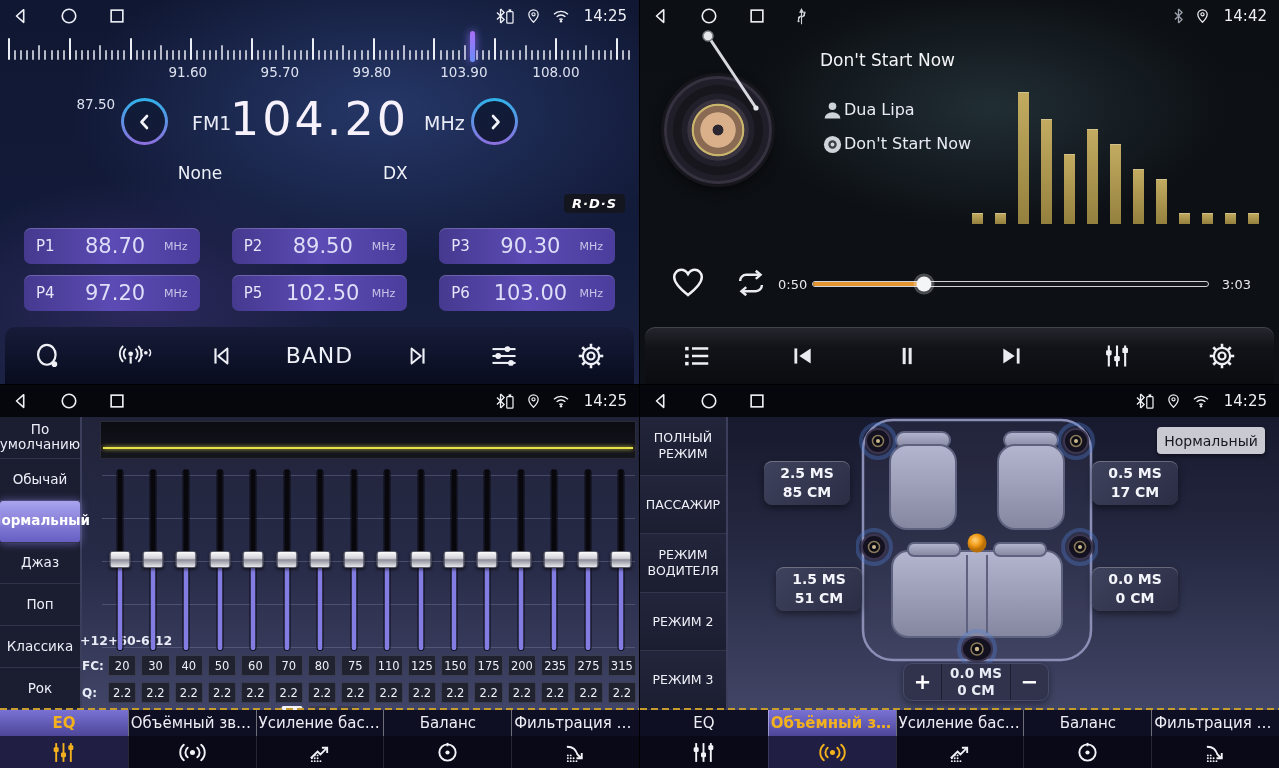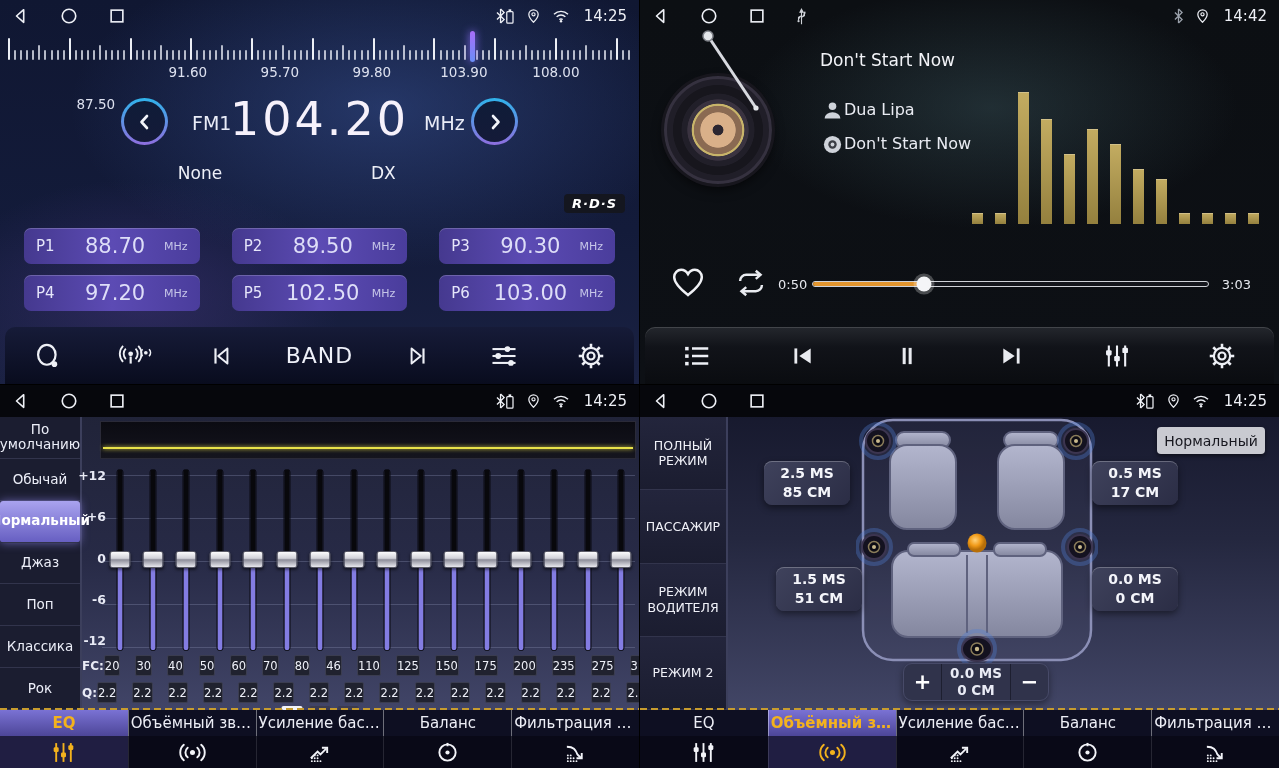--- a/index.html
+++ b/index.html
@@ -306,7 +306,7 @@
         </svg>
       </div>
     <span class="sub-lab" style="left:200px;top:163px;transform:translateX(-50%)">None</span>
-    <span class="sub-lab" style="left:371px;top:163px">DX</span>
+    <span class="sub-lab" style="left:383px;top:163px">DX</span>
     <span class="rds">R·D·S</span>
     <div class="presets">
         <div class="preset">

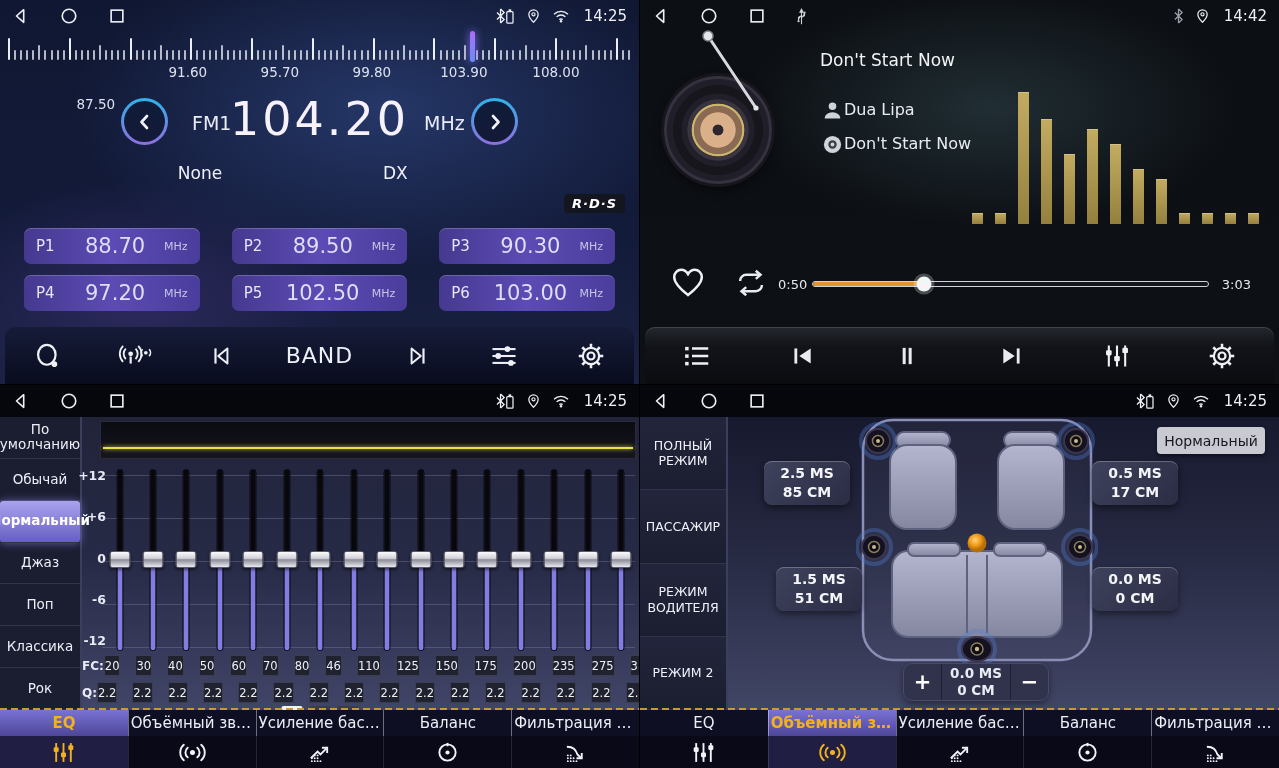--- a/index.html
+++ b/index.html
@@ -95,7 +95,7 @@
   .curve-strip{position:absolute;left:100px;right:3px;top:36px;height:38px;
     background:linear-gradient(180deg,#0b0b12,#15151e);border:1px solid #2a2a38}
   .curve-line{position:absolute;left:2px;right:2px;top:25px;height:2px;background:#e8e24a;box-shadow:0 0 4px #e8e24a}
-  .db-labels{position:absolute;left:80px;top:83px;height:180px;width:26px;display:flex;flex-direction:column;
+  .db-labels{position:absolute;left:80px;top:83px;height:180px;width:26px;display:flex;flex-direction:row;
     justify-content:space-between;align-items:flex-end;font-size:12.5px;font-weight:bold;color:#e9ebf6}
   .eq-gridline{position:absolute;left:102px;right:4px;height:1px;background:rgba(135,140,175,.35)}
   .eq-sliders{position:absolute;left:106px;right:4px;top:84px;height:182px;display:flex;justify-content:space-between}

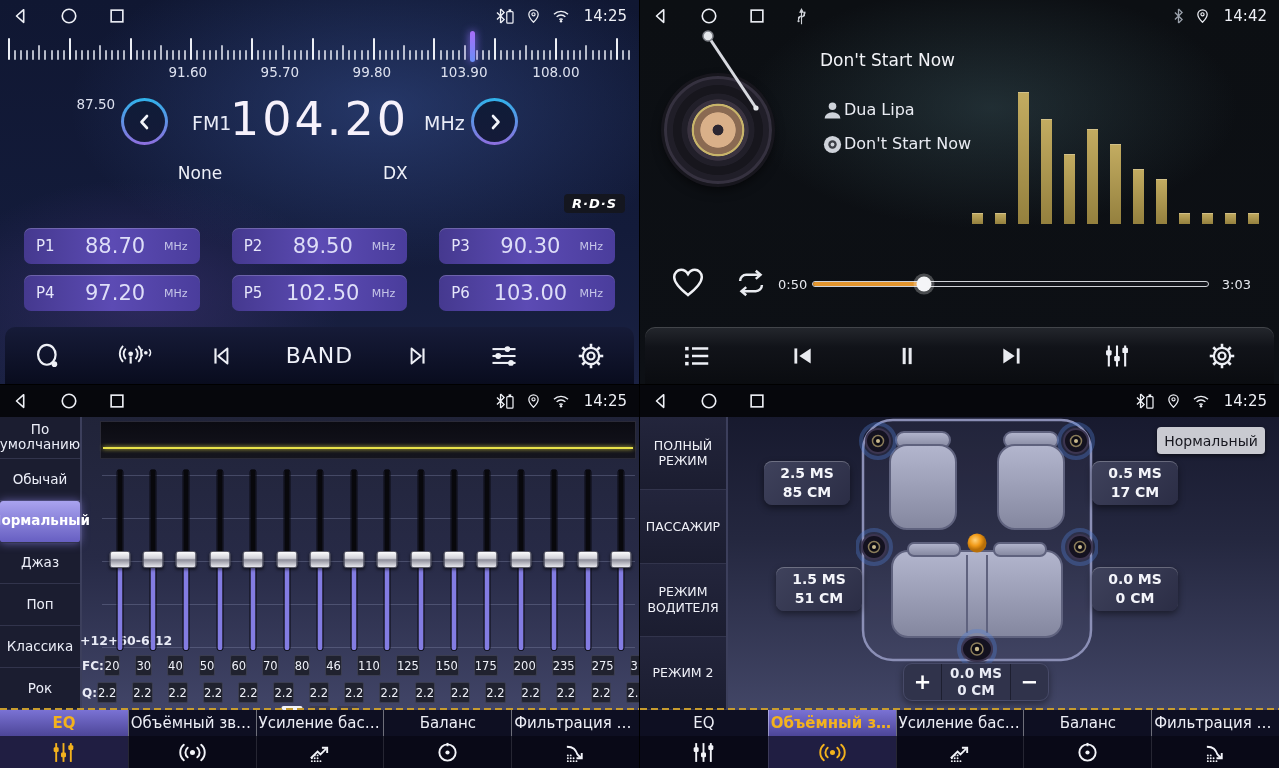--- a/index.html
+++ b/index.html
@@ -106,7 +106,7 @@
     background:linear-gradient(180deg,#fbfbfc,#d2d2d9 42%,#8d8d99 52%,#e9e9ef);border:1px solid #5c5c68;box-shadow:0 2px 3px rgba(0,0,0,.5)}
   .fcq-row{position:absolute;left:82px;right:3px;height:23px;display:flex;align-items:center}
   .fcq-label{width:26px;font-size:12px;font-weight:bold;color:#e9ebf6}
-  .fcq-cells{flex:1;display:flex;gap:15px}
+  .fcq-cells{flex:1;display:flex;gap:5px}
   .fcq-cell{flex:1;height:21px;background:#20222f;border:1px solid #3b3d50;border-radius:2px;
     display:flex;align-items:center;justify-content:center;font-size:11.5px;color:#eef0f8;cursor:pointer}
   .pager{position:absolute;left:50%;transform:translateX(-50%);top:321px;display:flex;gap:7px}

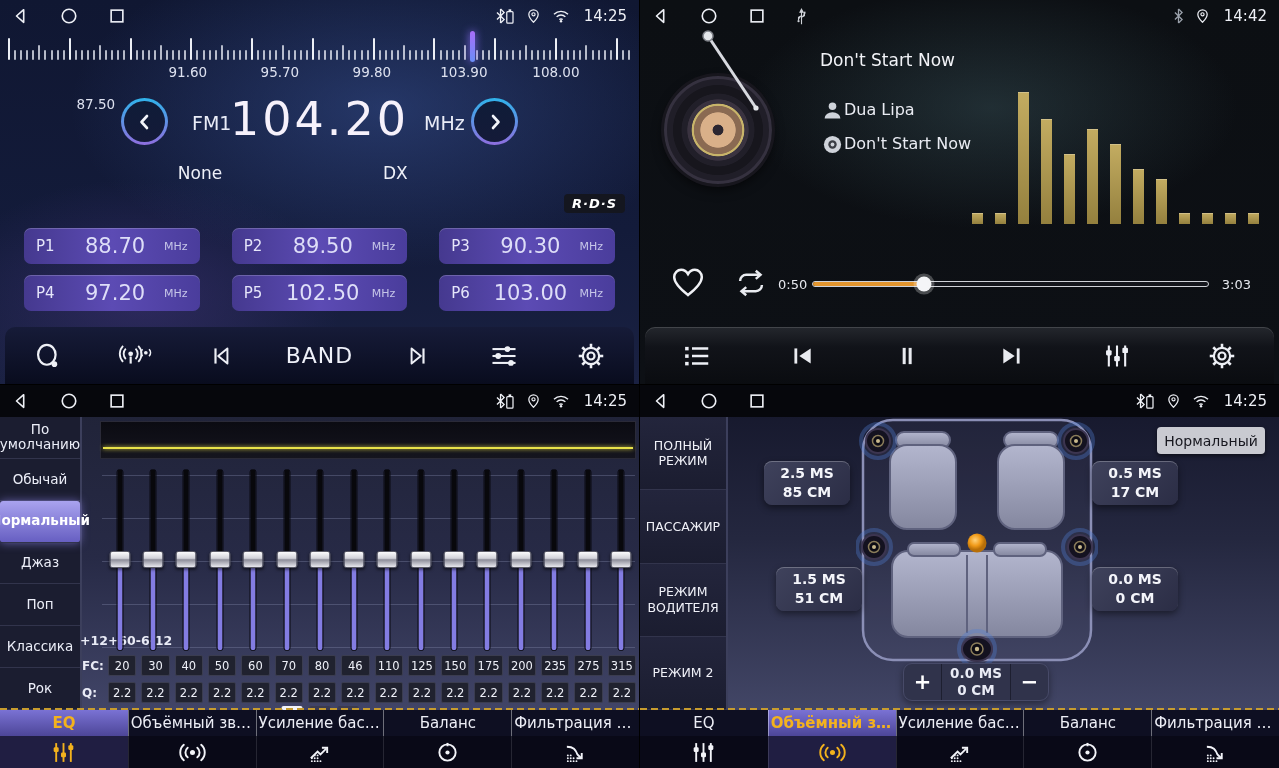--- a/index.html
+++ b/index.html
@@ -711,7 +711,7 @@
           <div class="fcq-cell">60</div>
           <div class="fcq-cell">70</div>
           <div class="fcq-cell">80</div>
-          <div class="fcq-cell">46</div>
+          <div class="fcq-cell">75</div>
           <div class="fcq-cell">110</div>
           <div class="fcq-cell">125</div>
           <div class="fcq-cell">150</div>

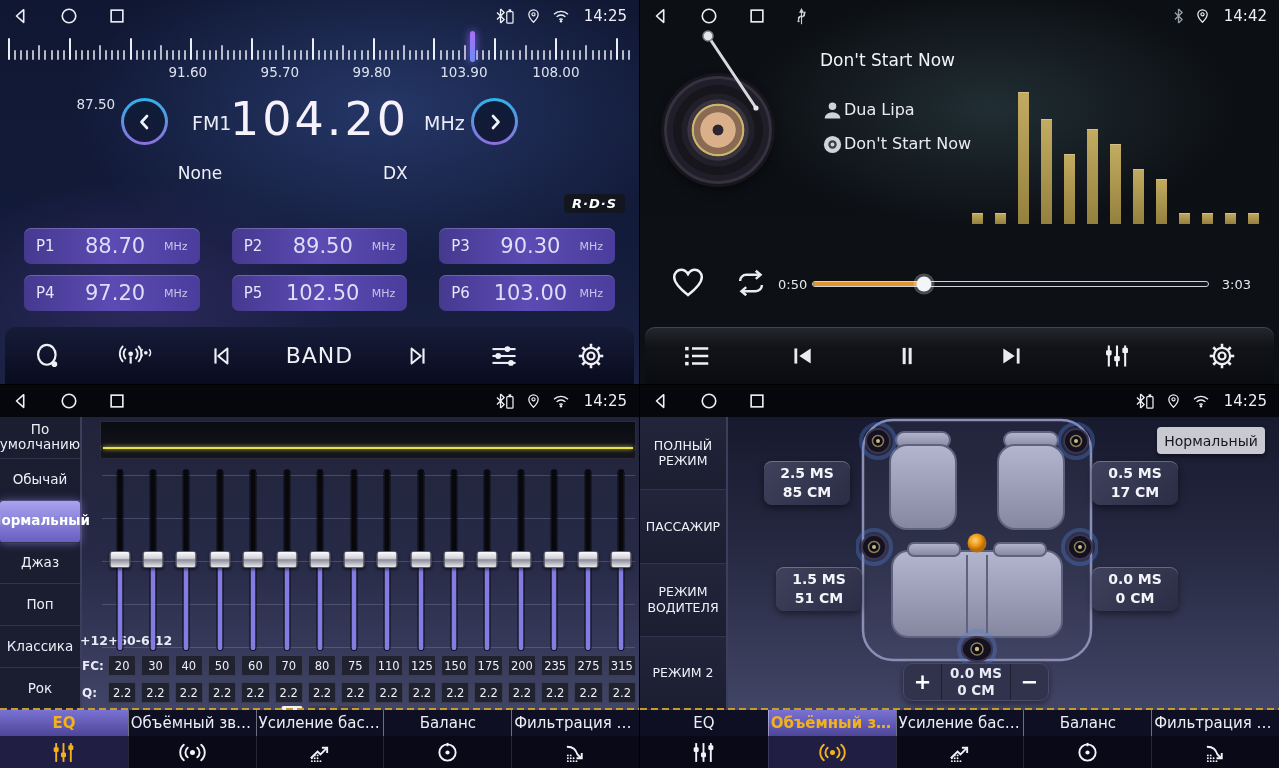--- a/index.html
+++ b/index.html
@@ -880,6 +880,7 @@
         <div class="stage-item">ПАССАЖИР</div>
         <div class="stage-item">РЕЖИМ ВОДИТЕЛЯ</div>
         <div class="stage-item">РЕЖИМ 2</div>
+        <div class="stage-item">РЕЖИМ 3</div>
       </div>
     <div class="car-wrap">
       <svg width="242" height="252" viewBox="0 0 242 252">

